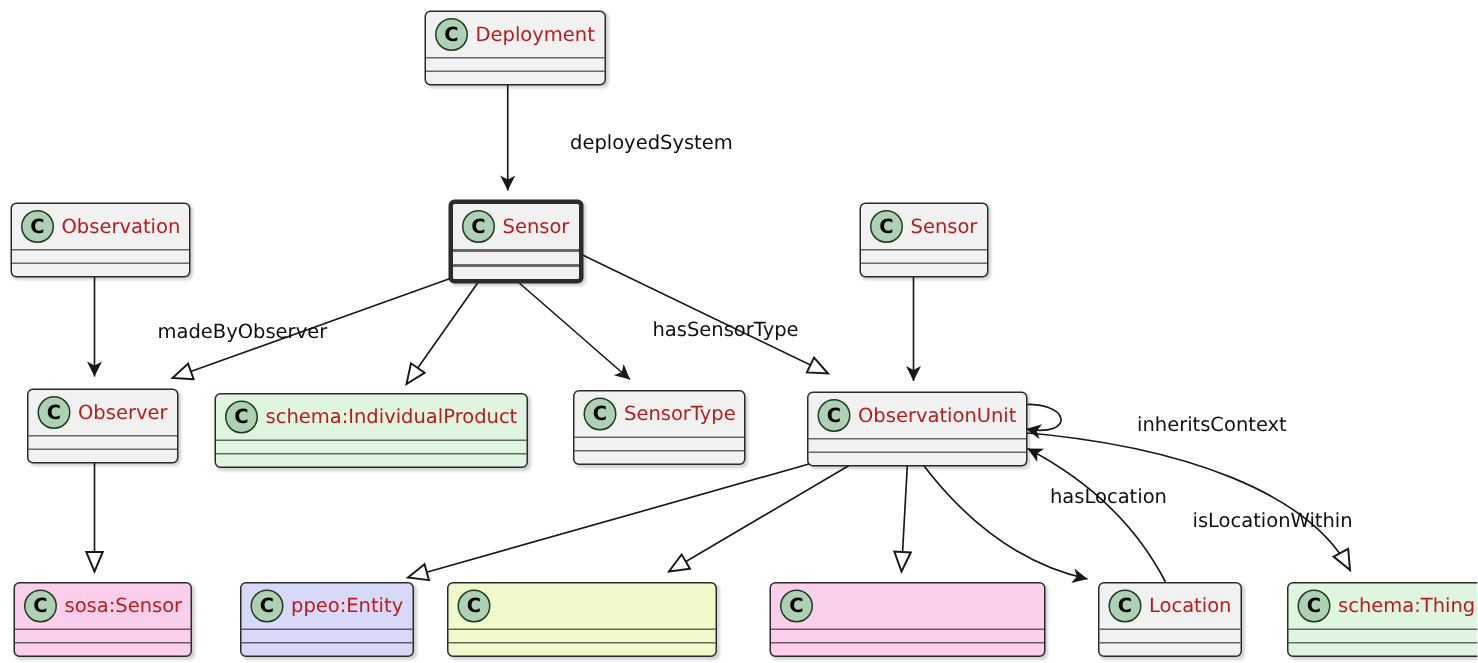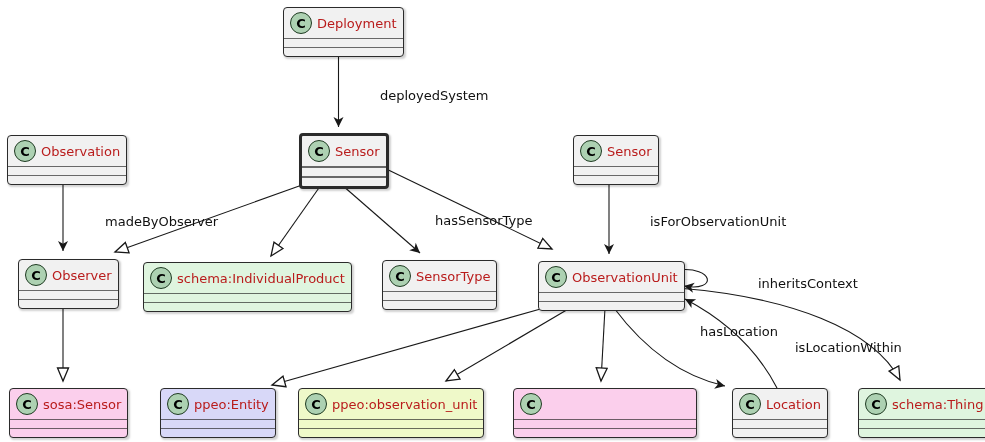--- a/index.html
+++ b/index.html
@@ -188,7 +188,6 @@
   <span class="edge-label" style="left:340px;top:88px">deployedSystem</span>
   <span class="edge-label" style="left:65px;top:214px">madeByObserver</span>
   <span class="edge-label" style="left:395px;top:213px">hasSensorType</span>
-  <span class="edge-label" style="left:610px;top:214px">isForObservationUnit</span>
   <span class="edge-label" style="left:718px;top:276px">inheritsContext</span>
   <span class="edge-label" style="left:660px;top:324px">hasLocation</span>
   <span class="edge-label" style="left:755px;top:340px">isLocationWithin</span>

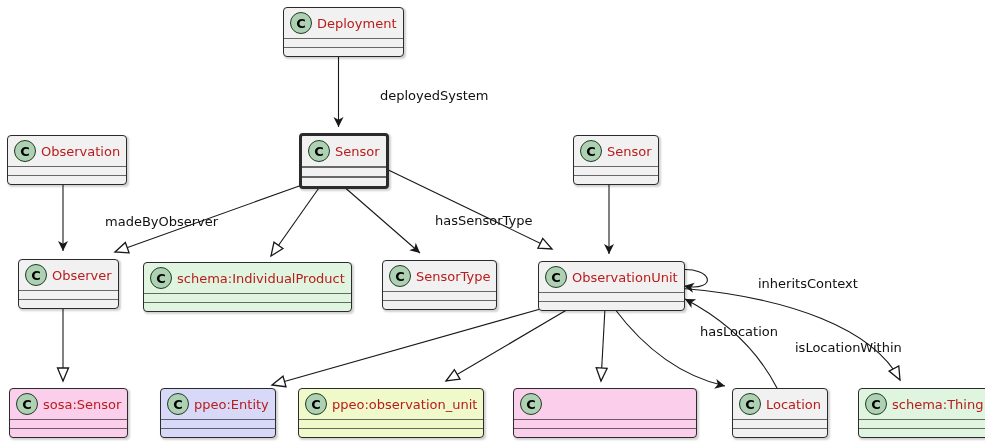--- a/index.html
+++ b/index.html
@@ -153,7 +153,6 @@
   <div class="uml-class c-yellow" style="left:298px;top:388px;min-width:180px">
     <div class="uml-title">
       <span class="spot">C</span>
-      <span class="uml-name">ppeo:observation_unit</span>
     </div>
     <div class="comp"></div>
     <div class="comp"></div>

